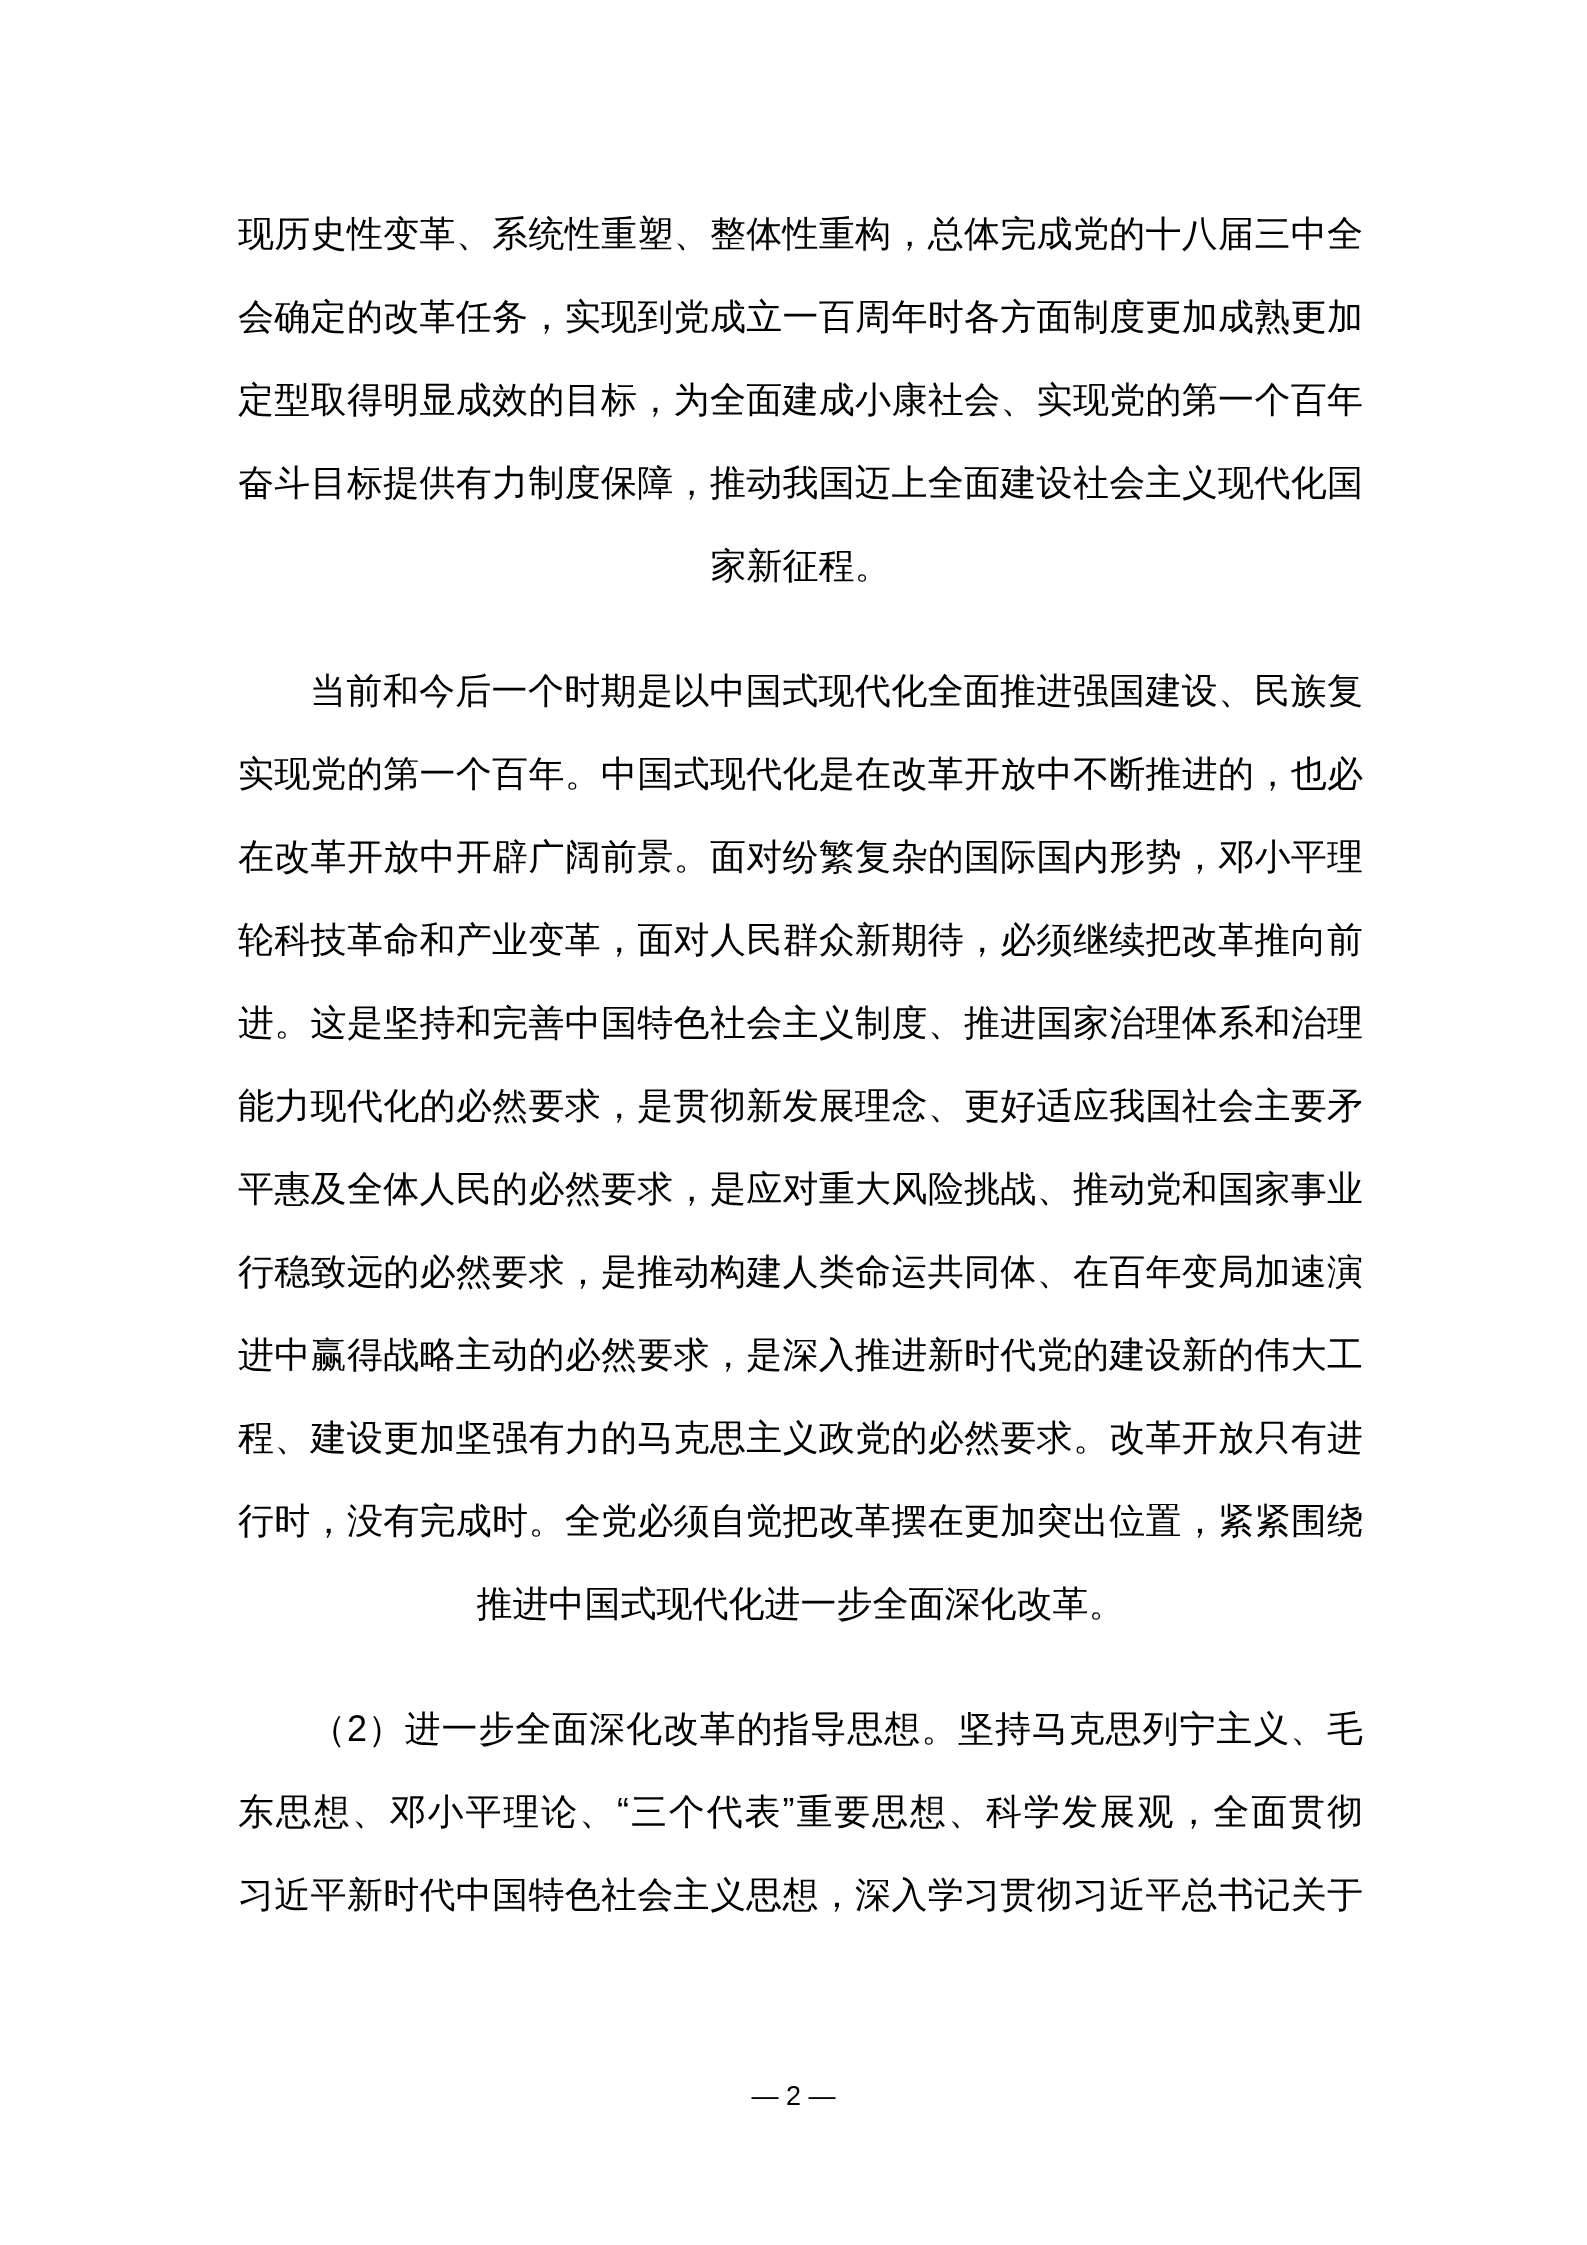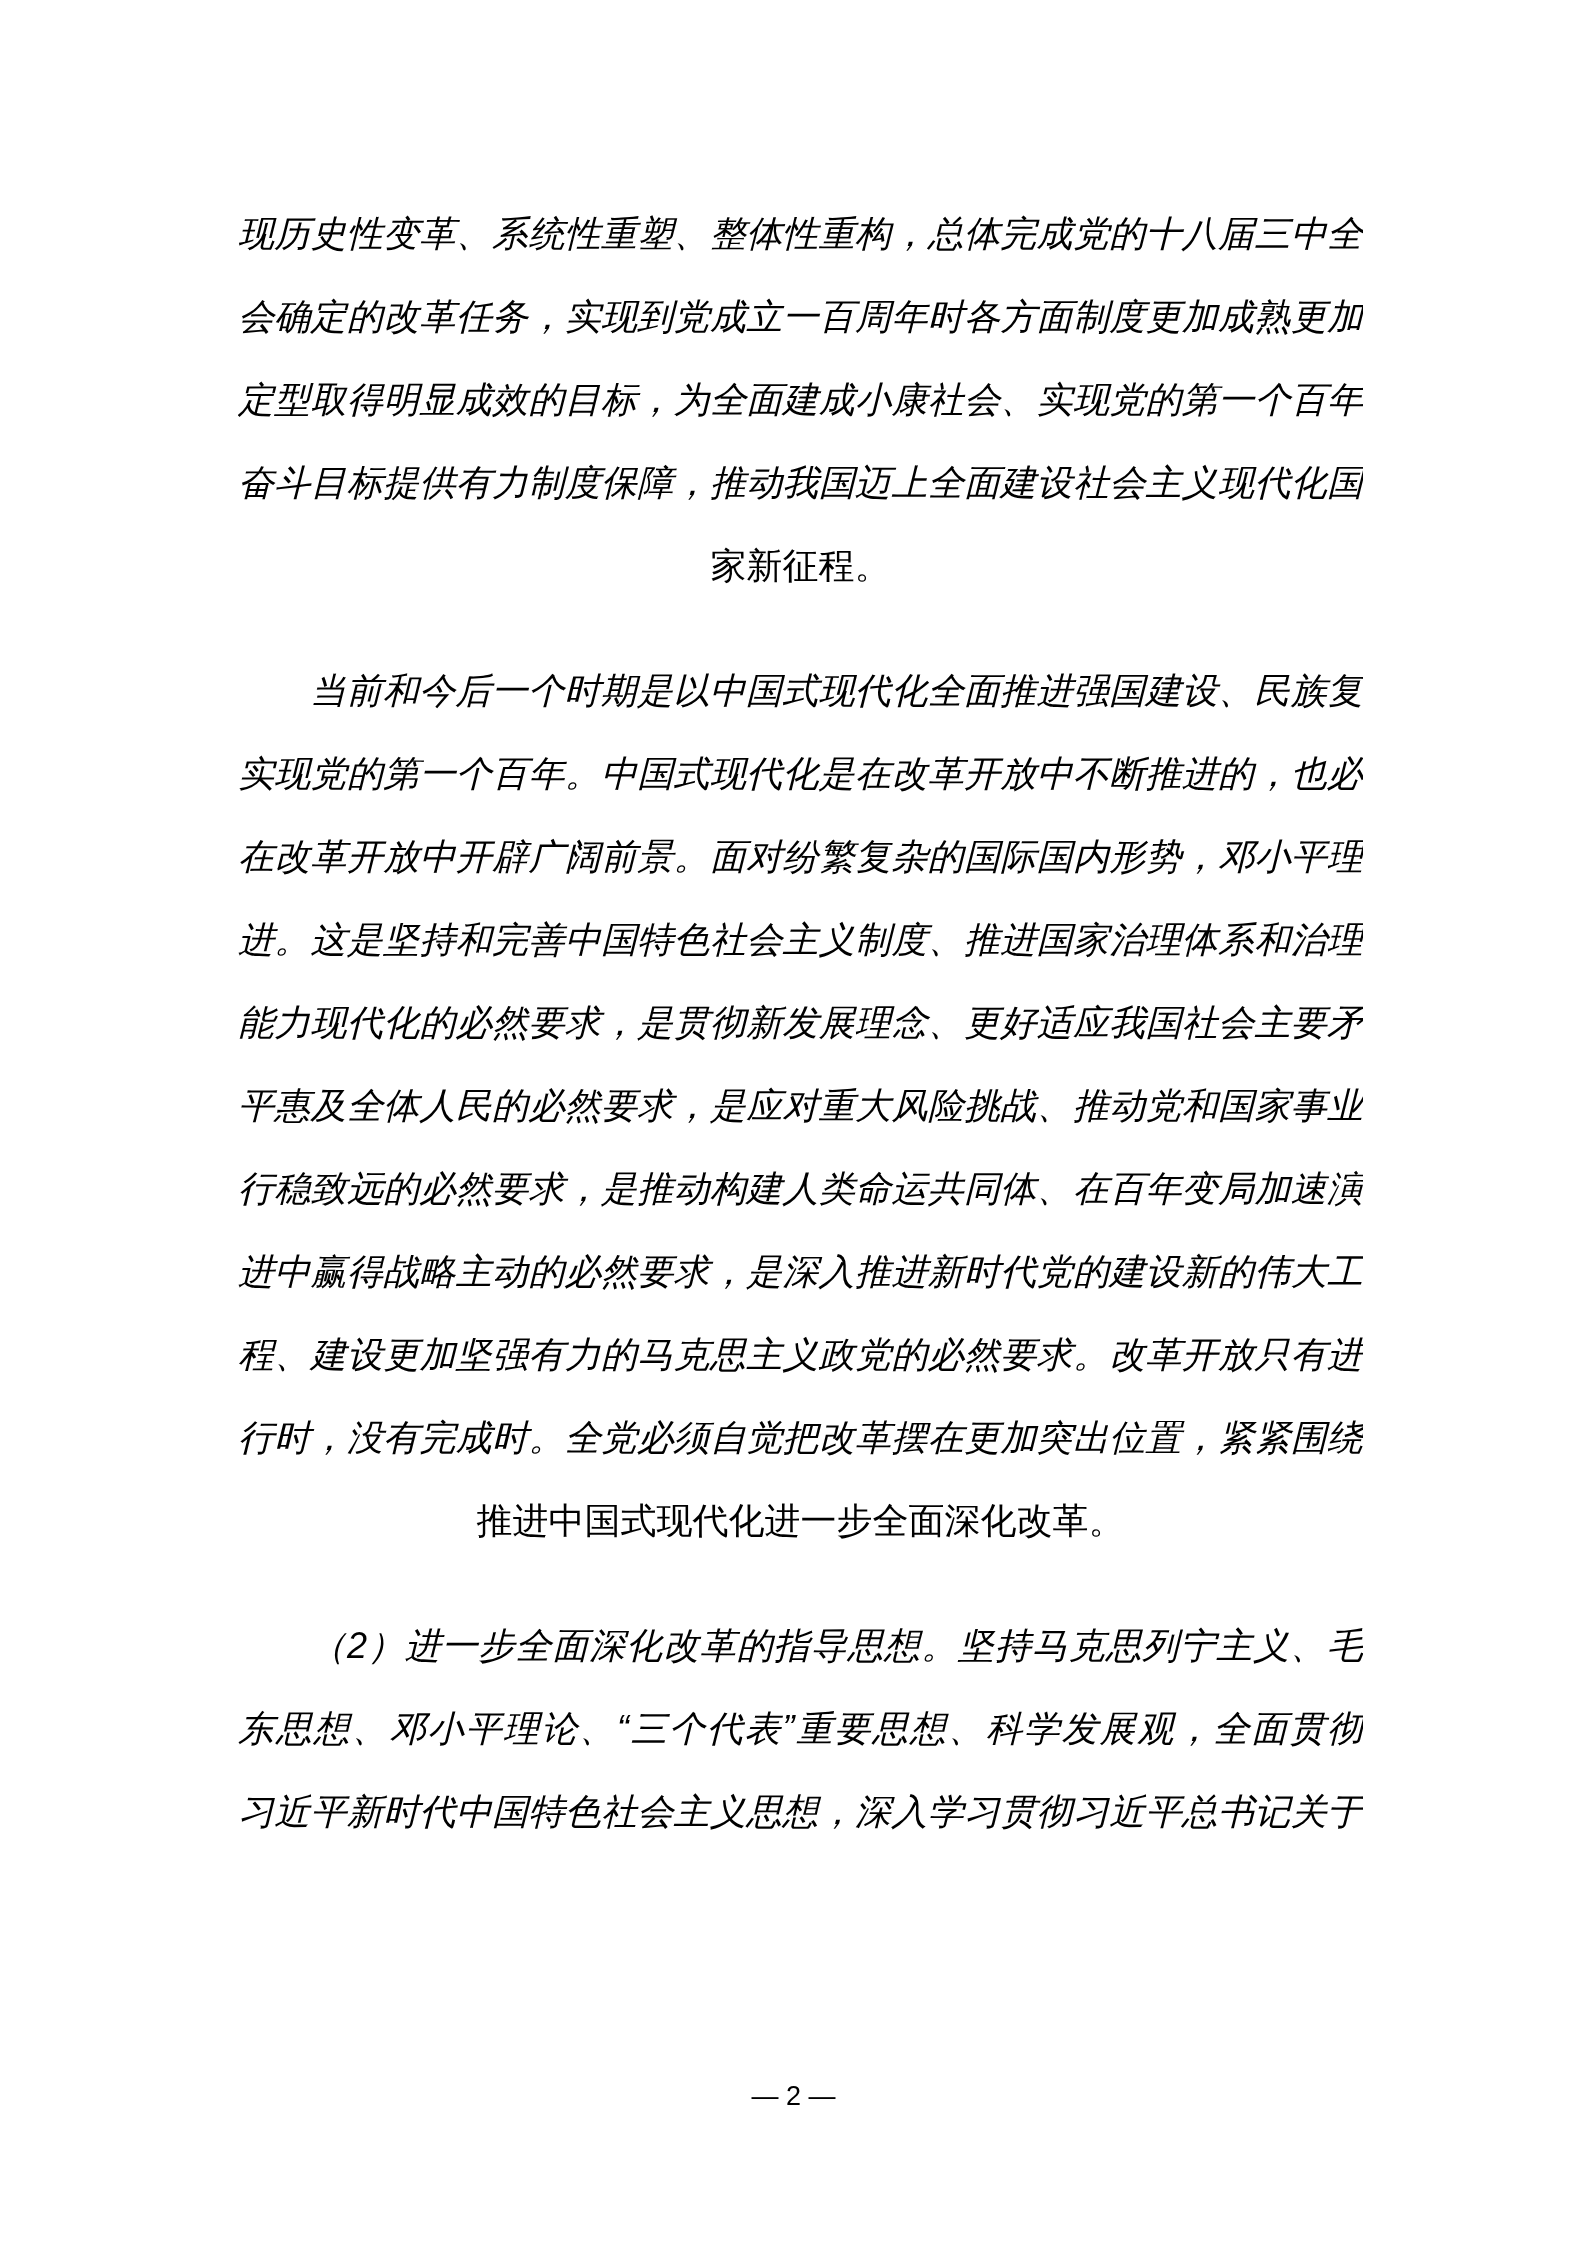--- a/index.html
+++ b/index.html
@@ -41,7 +41,6 @@
     text-align: justify;
     text-align-last: justify;
     text-justify: inter-character;
-    font-style: italic;
   }
   .line.gap-before {
     margin-top: 42px;

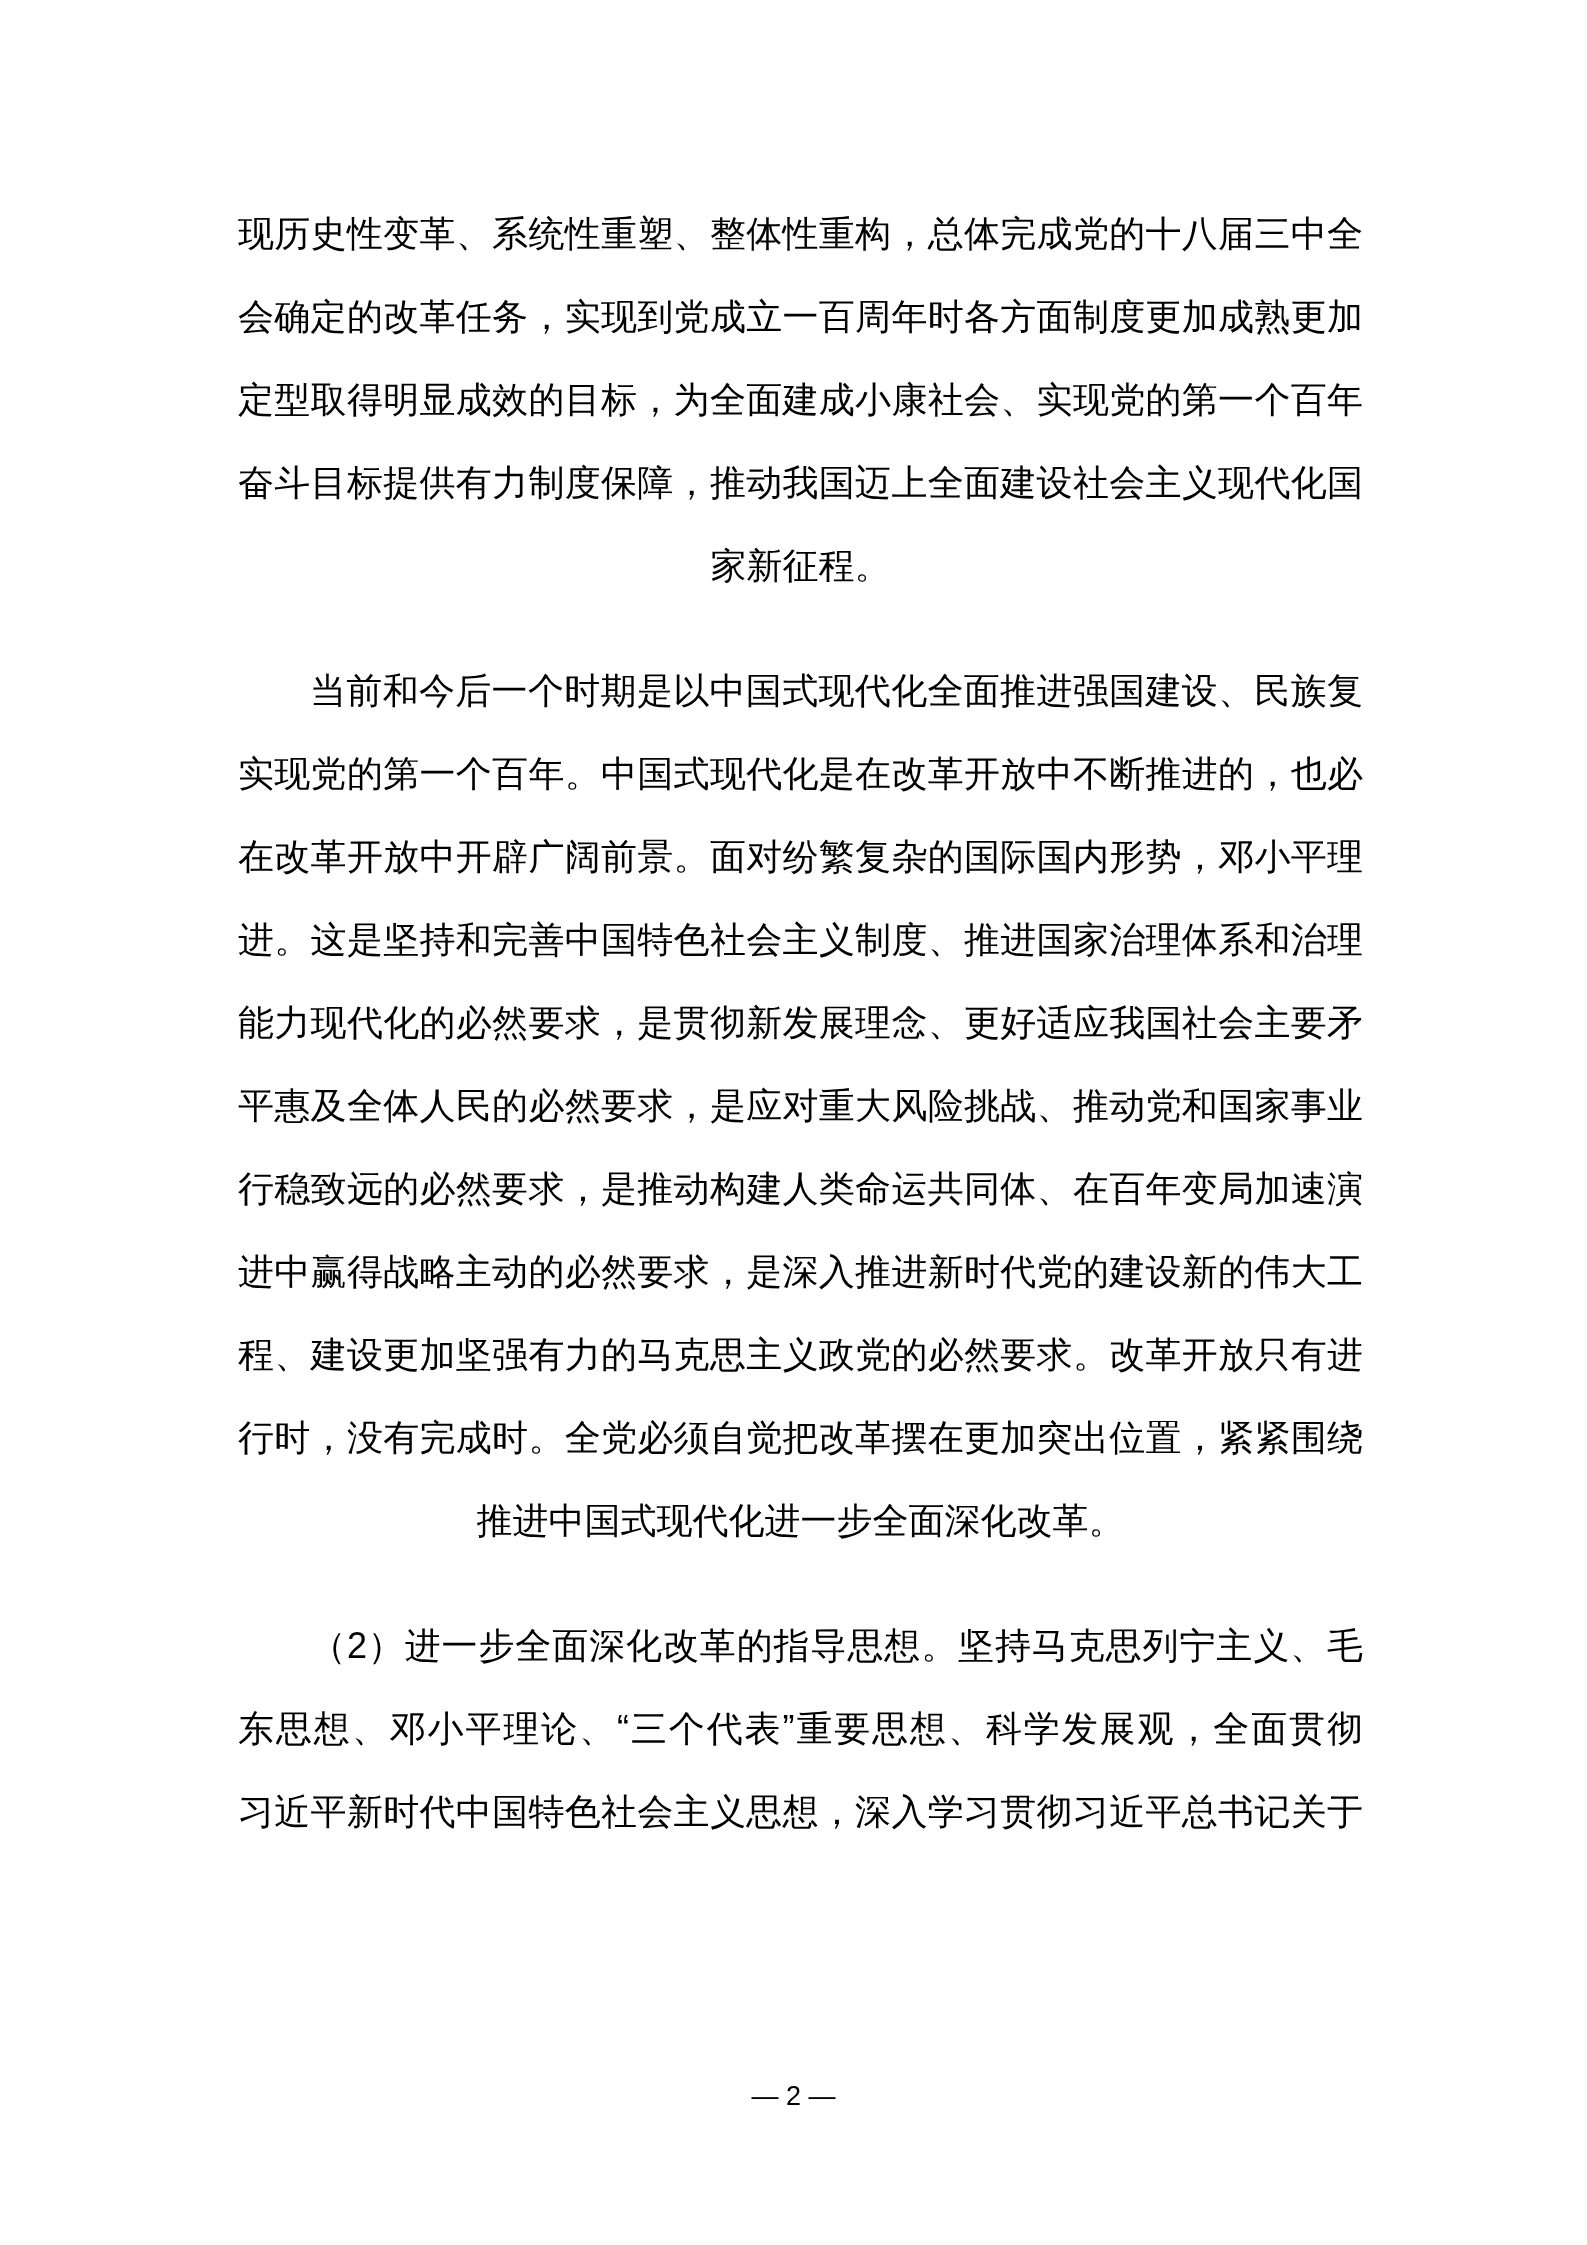--- a/index.html
+++ b/index.html
@@ -73,6 +73,7 @@
       <div class="line justify gap-before indent">当前和今后一个时期是以中国式现代化全面推进强国建设、民族复</div>
       <div class="line justify">实现党的第一个百年。中国式现代化是在改革开放中不断推进的，也必将</div>
       <div class="line justify">在改革开放中开辟广阔前景。面对纷繁复杂的国际国内形势，邓小平理论</div>
+      <div class="line justify">轮科技革命和产业变革，面对人民群众新期待，必须继续把改革推向前</div>
       <div class="line justify">进。这是坚持和完善中国特色社会主义制度、推进国家治理体系和治理</div>
       <div class="line justify">能力现代化的必然要求，是贯彻新发展理念、更好适应我国社会主要矛</div>
       <div class="line justify">平惠及全体人民的必然要求，是应对重大风险挑战、推动党和国家事业</div>

